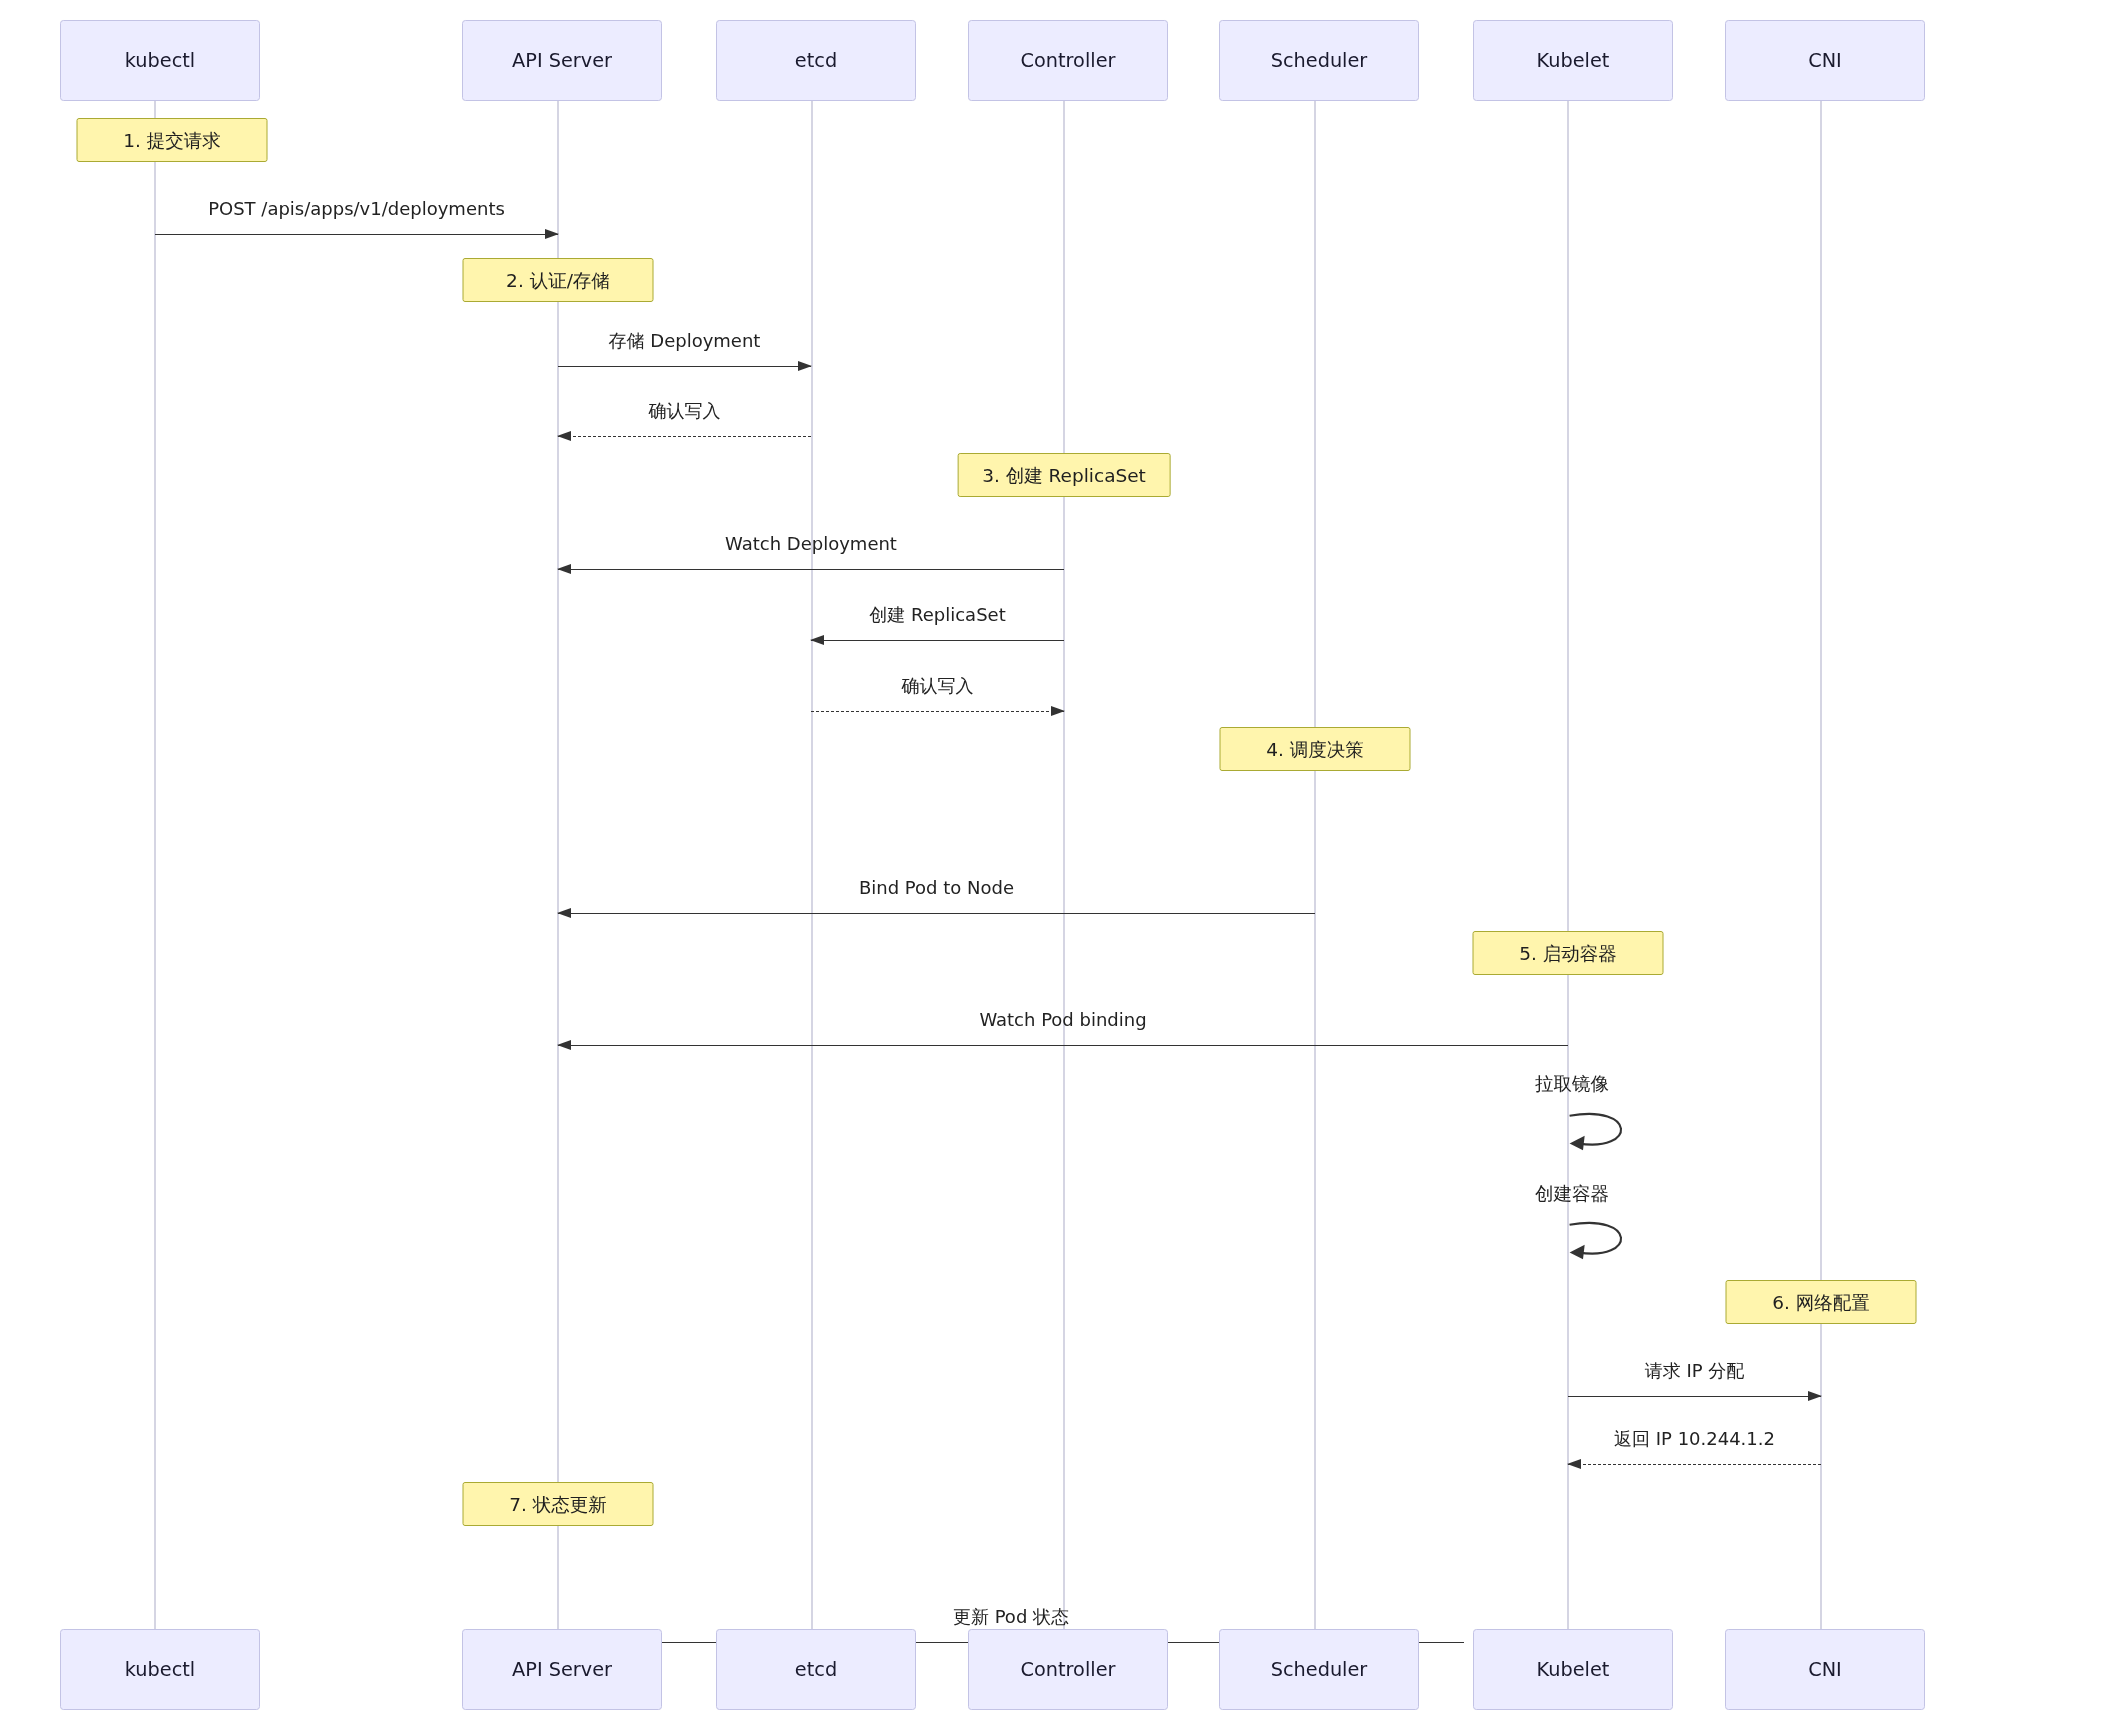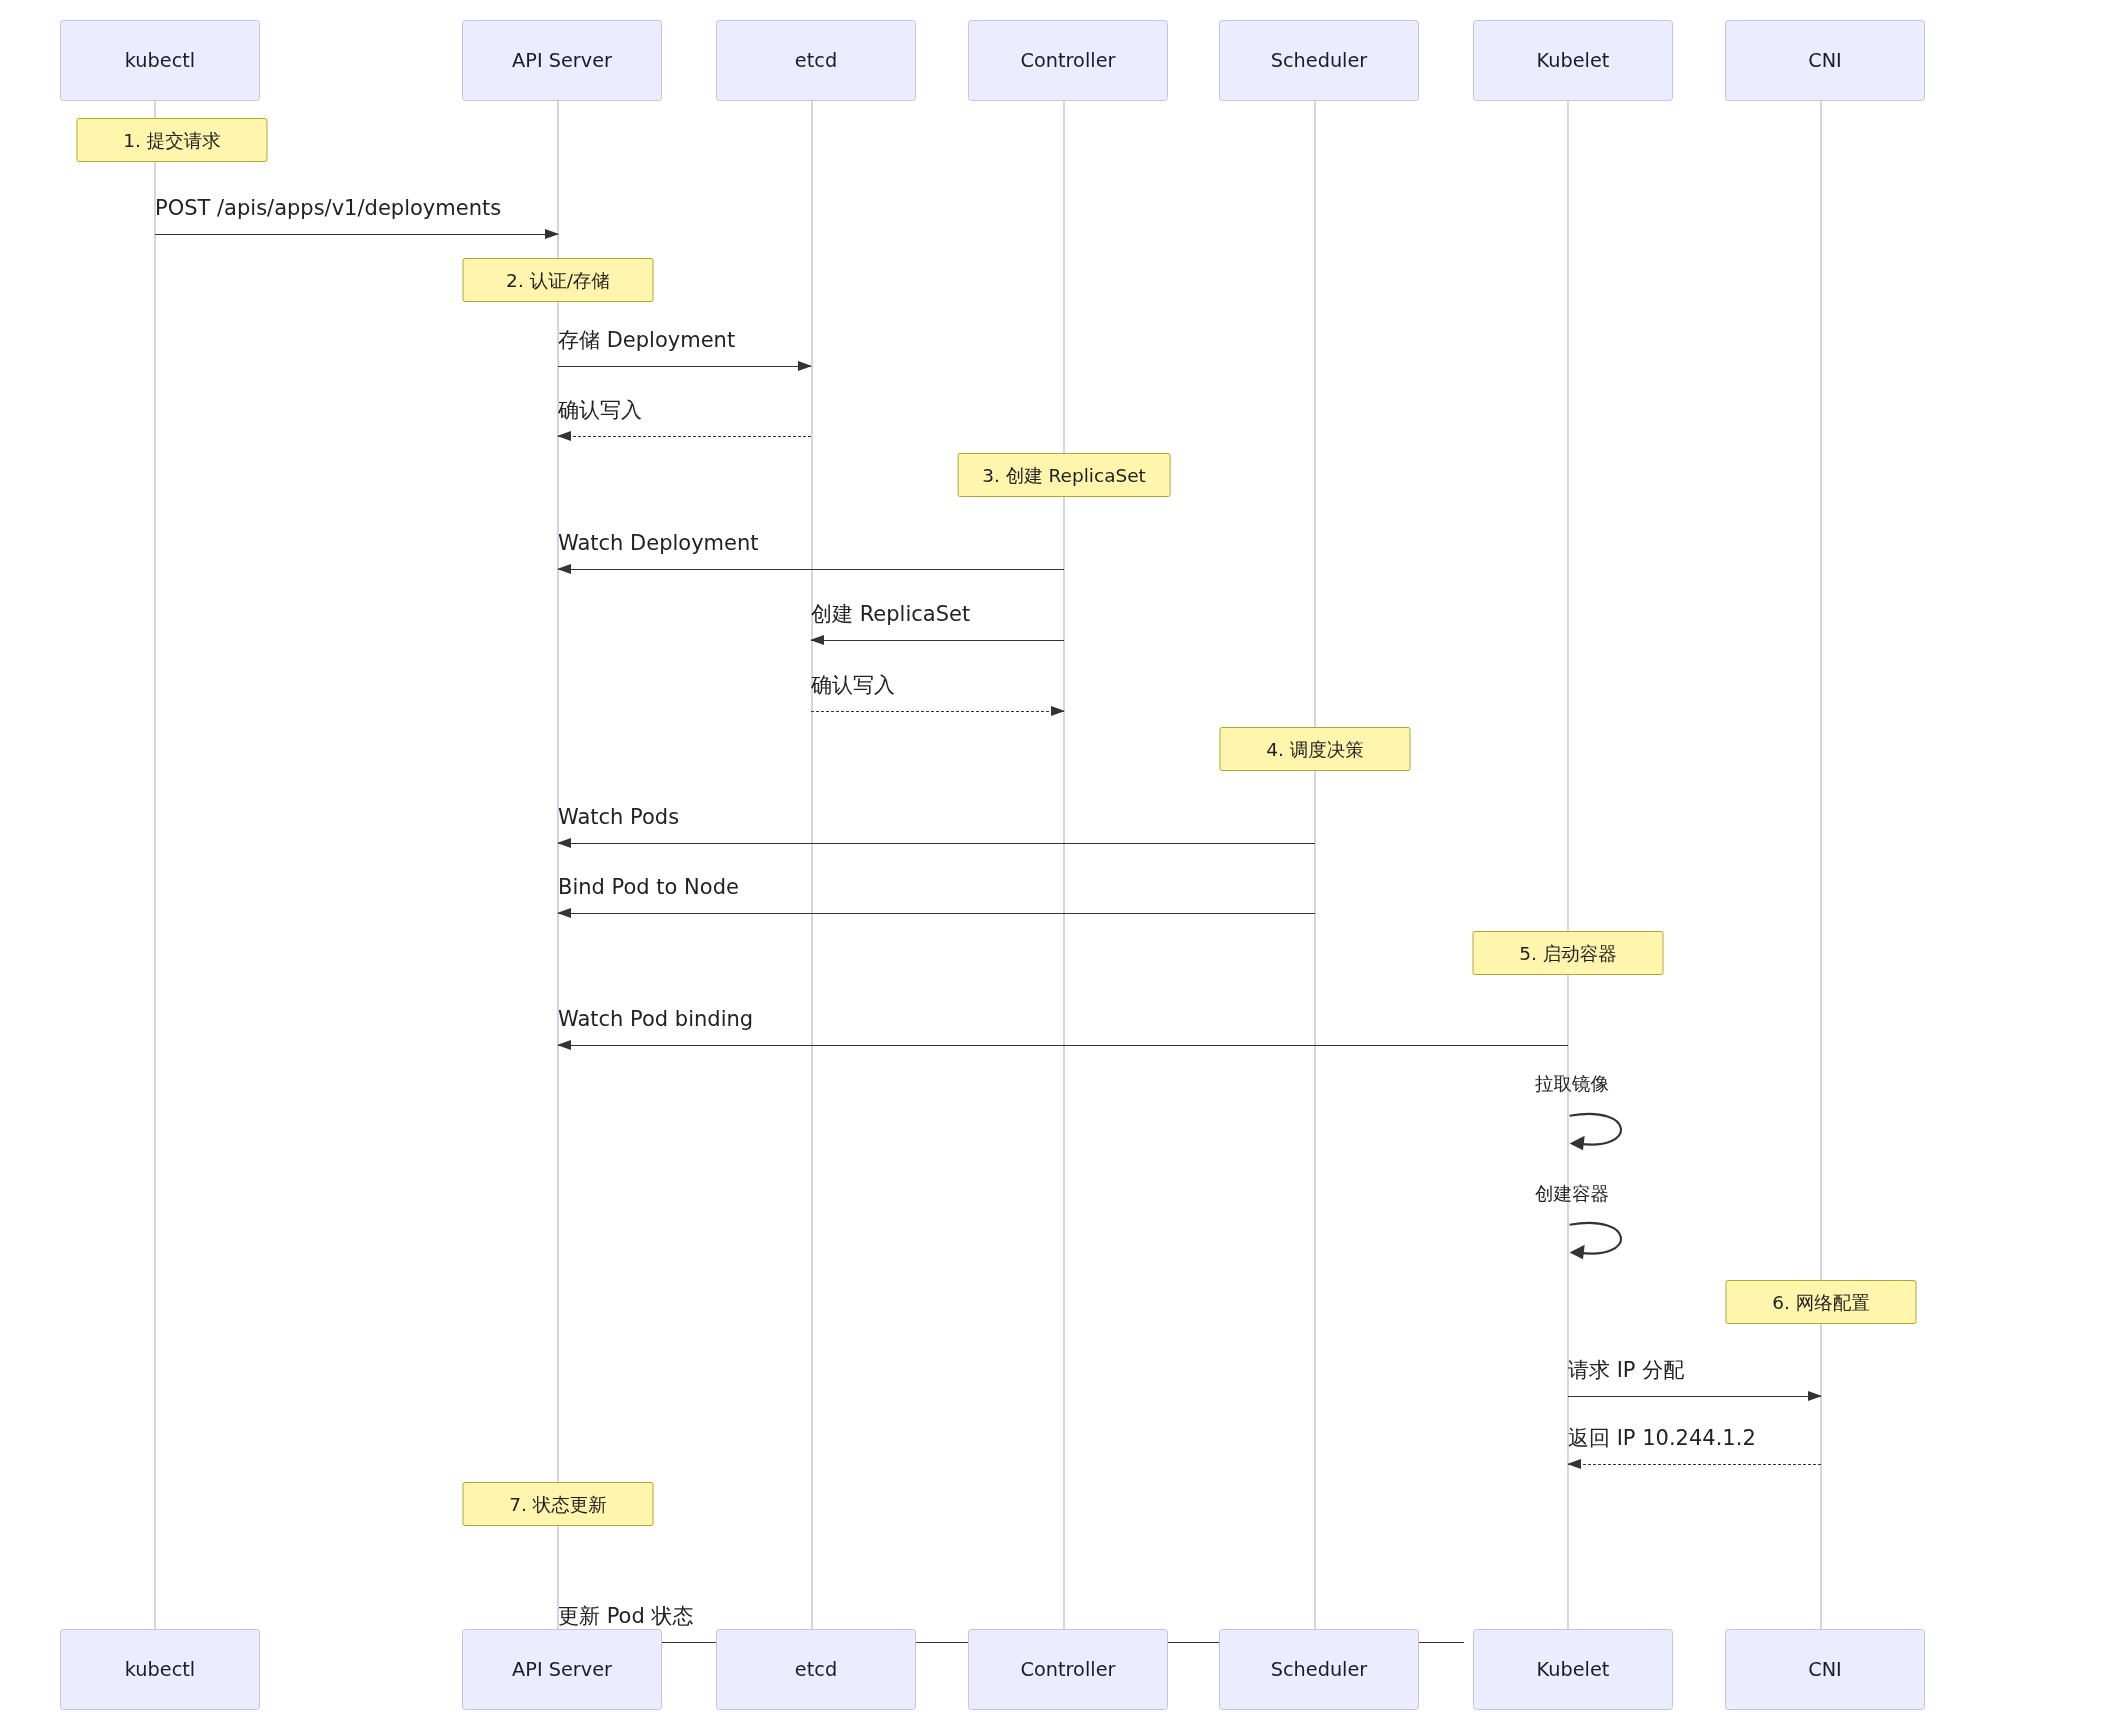--- a/index.html
+++ b/index.html
@@ -50,9 +50,10 @@
   }
   .message { position: absolute; }
   .msg-label {
+    text-align: center;
     height: 25px;
     line-height: 25px;
-    font-size: 21px;
+    font-size: 18px;
     white-space: nowrap;
     color: #222222;
   }

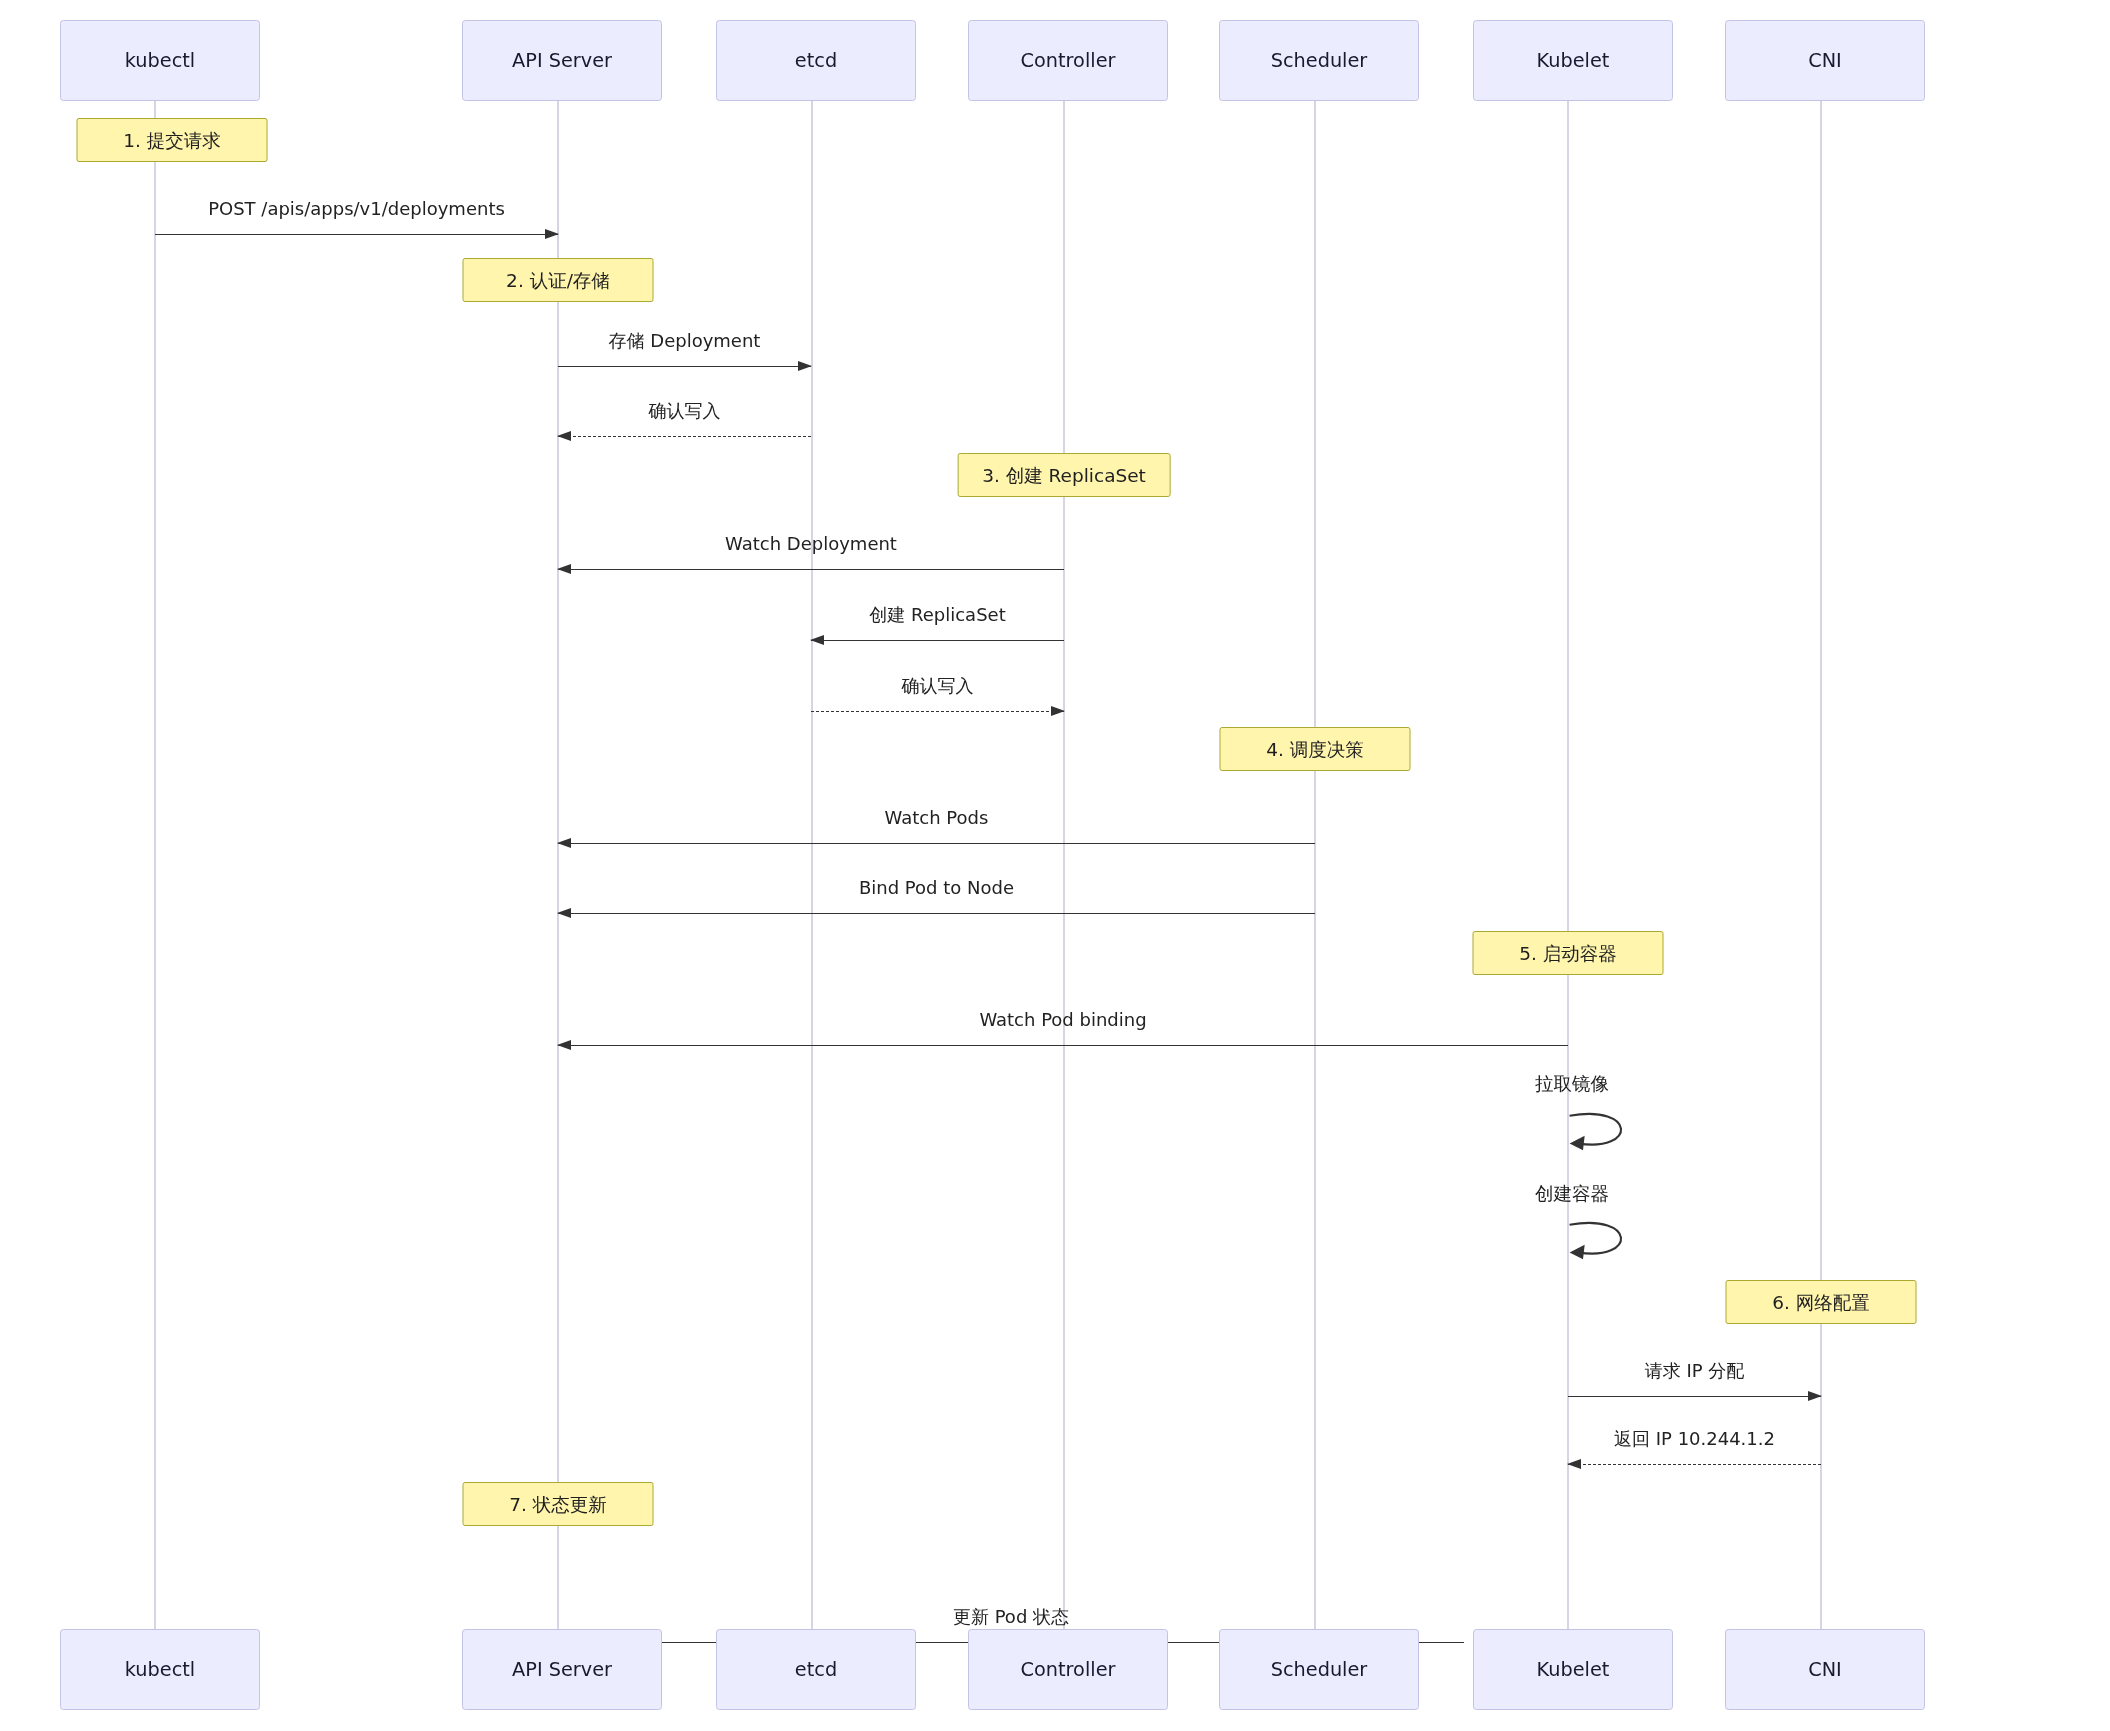--- a/index.html
+++ b/index.html
@@ -137,12 +137,6 @@
       </div>
   </div>
 
-  <div class="message" style="left:558px; top:805px; width:757px;">
-    <div class="msg-label">Watch Pods</div>
-    <div class="msg-line arrow-left">
-        <span class="head"></span>
-      </div>
-  </div>
 
   <div class="message" style="left:558px; top:875px; width:757px;">
     <div class="msg-label">Bind Pod to Node</div>

